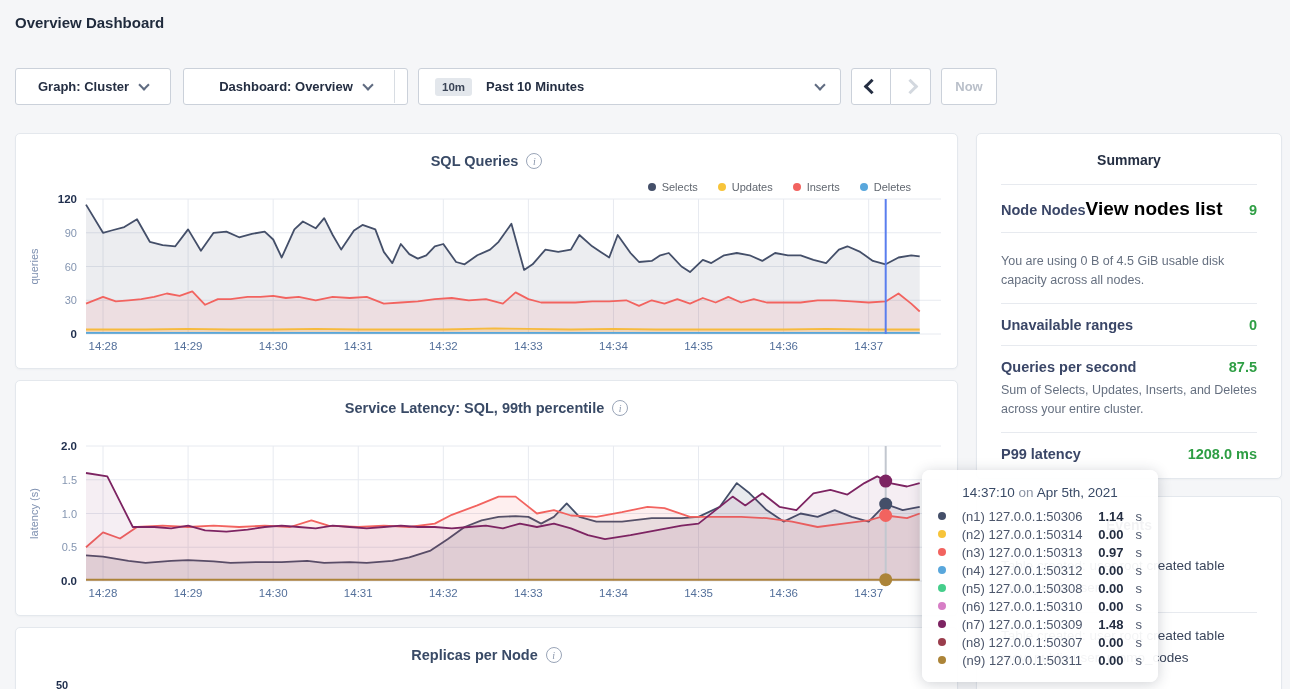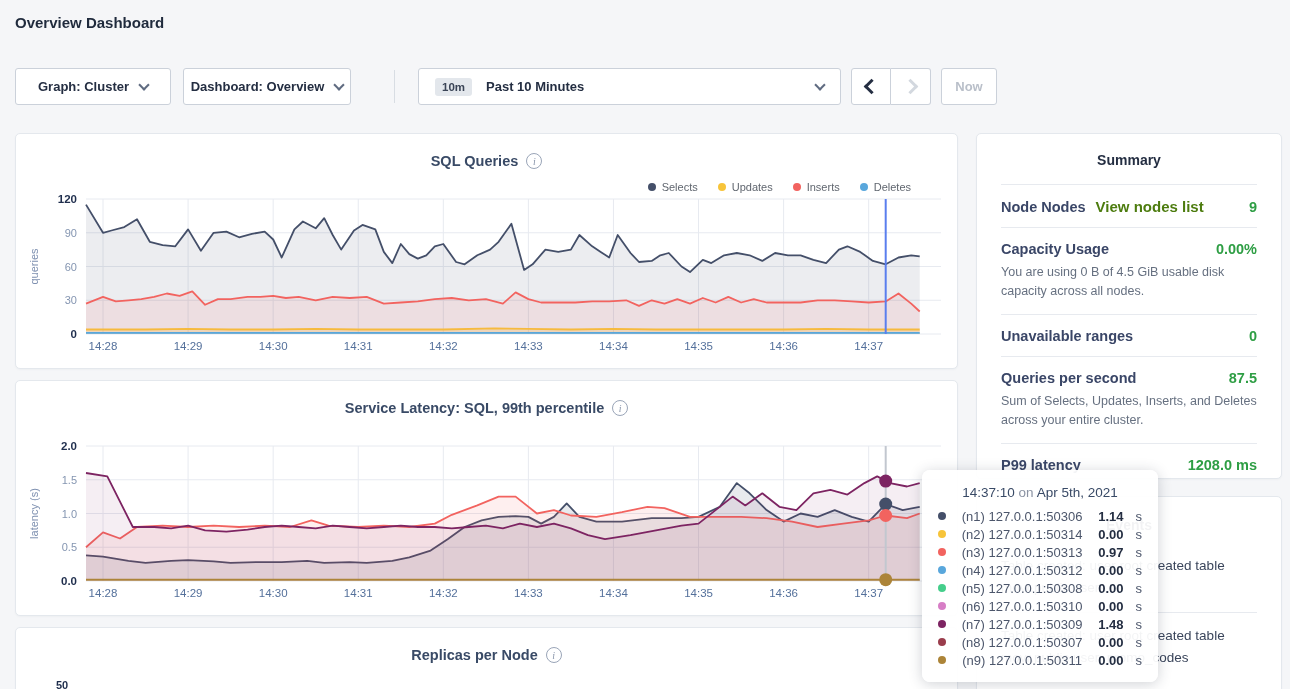--- a/index.html
+++ b/index.html
@@ -20,7 +20,7 @@
     font-size:13px; font-weight:bold; color:#242E42; cursor:pointer;
   }
   #dd-graph { left:15px; width:156px; gap:11px; }
-  #dd-dashboard { left:183px; width:168px; gap:11px; }
+  #dd-dashboard { left:183px; width:225px; gap:11px; }
   .toolbar-divider { position:absolute; left:394px; top:70px; width:1px; height:33px; background:#D8DDE3; }
   #time-select { left:418px; width:423px; justify-content:flex-start; padding:0 16px; }
   .time-badge { background:#E3E7EC; border-radius:3px; padding:3px 7px; font-size:11.5px; font-weight:bold; color:#3A4456; margin-right:14px; }

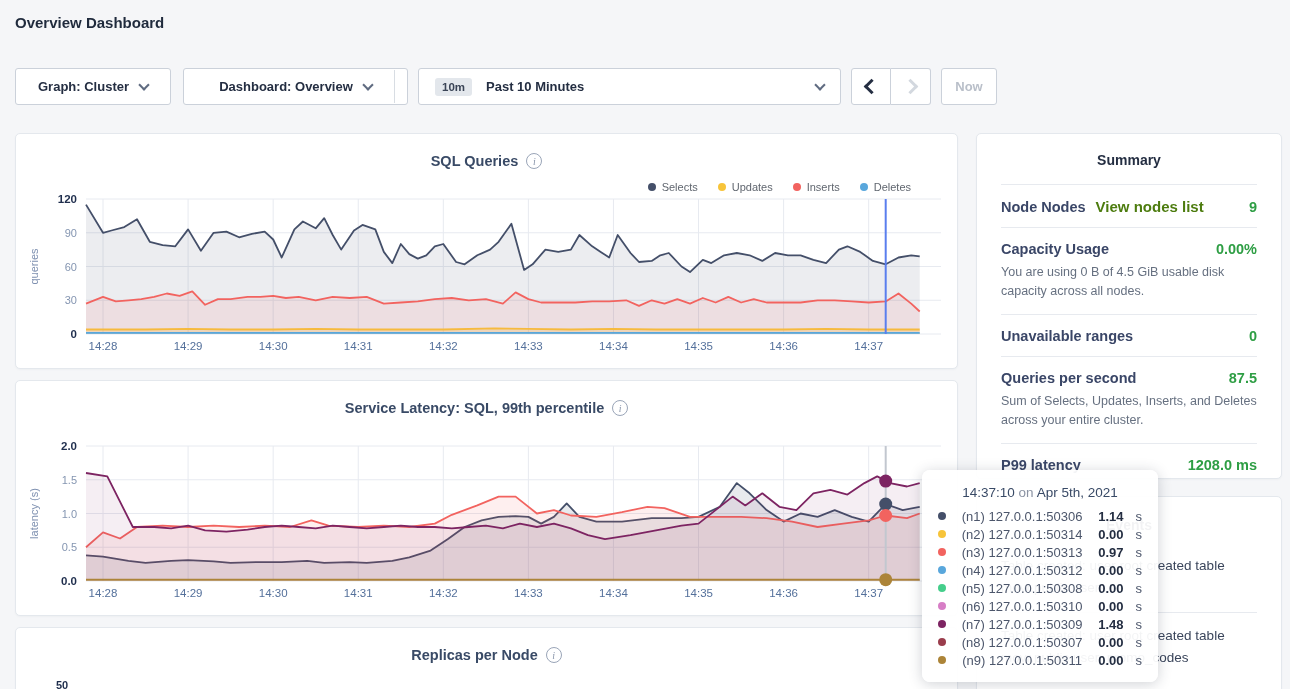--- a/index.html
+++ b/index.html
@@ -60,7 +60,7 @@
   .srow:first-of-type { border-top:none; padding-top:0; }
   .srow-main { display:flex; align-items:baseline; }
   .srow-label { font-size:14.5px; font-weight:bold; color:#3A4667; }
-  .srow-link { font-size:15px; font-weight:bold; color:#4d7c0f; margin-left:10px; cursor:pointer; }
+  .srow-link { font-size:19px; font-weight:bold; color:#000000; cursor:pointer; }
   .srow-value { margin-left:auto; font-size:14.5px; font-weight:bold; color:#2E9E44; }
   .srow-desc { font-size:12.5px; color:#667080; line-height:1.55; margin-top:6px; }
 

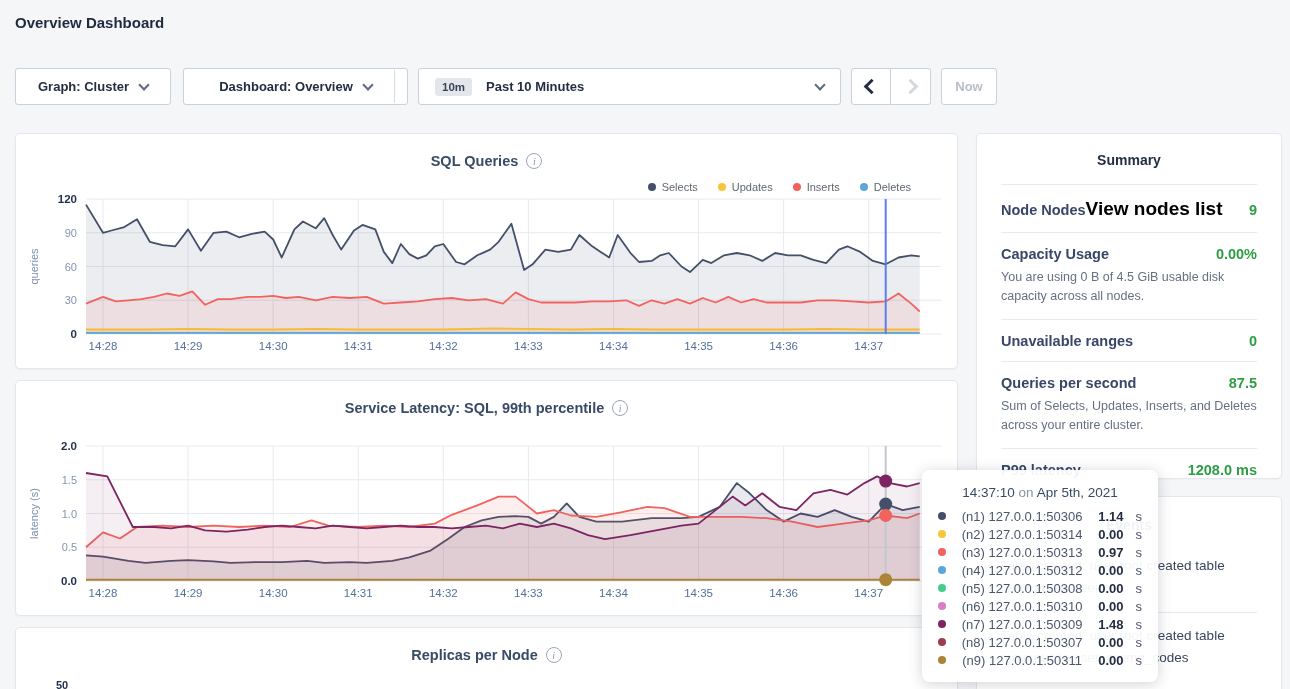--- a/index.html
+++ b/index.html
@@ -249,10 +249,6 @@
     </div>
   </div>
   <div class="srow">
-    <div class="srow-main">
-      <span class="srow-label">Capacity Usage</span>
-      <span class="srow-value">0.00%</span>
-    </div>
     <div class="srow-desc">You are using 0 B of 4.5 GiB usable disk capacity across all nodes.</div>
   </div>
   <div class="srow">

